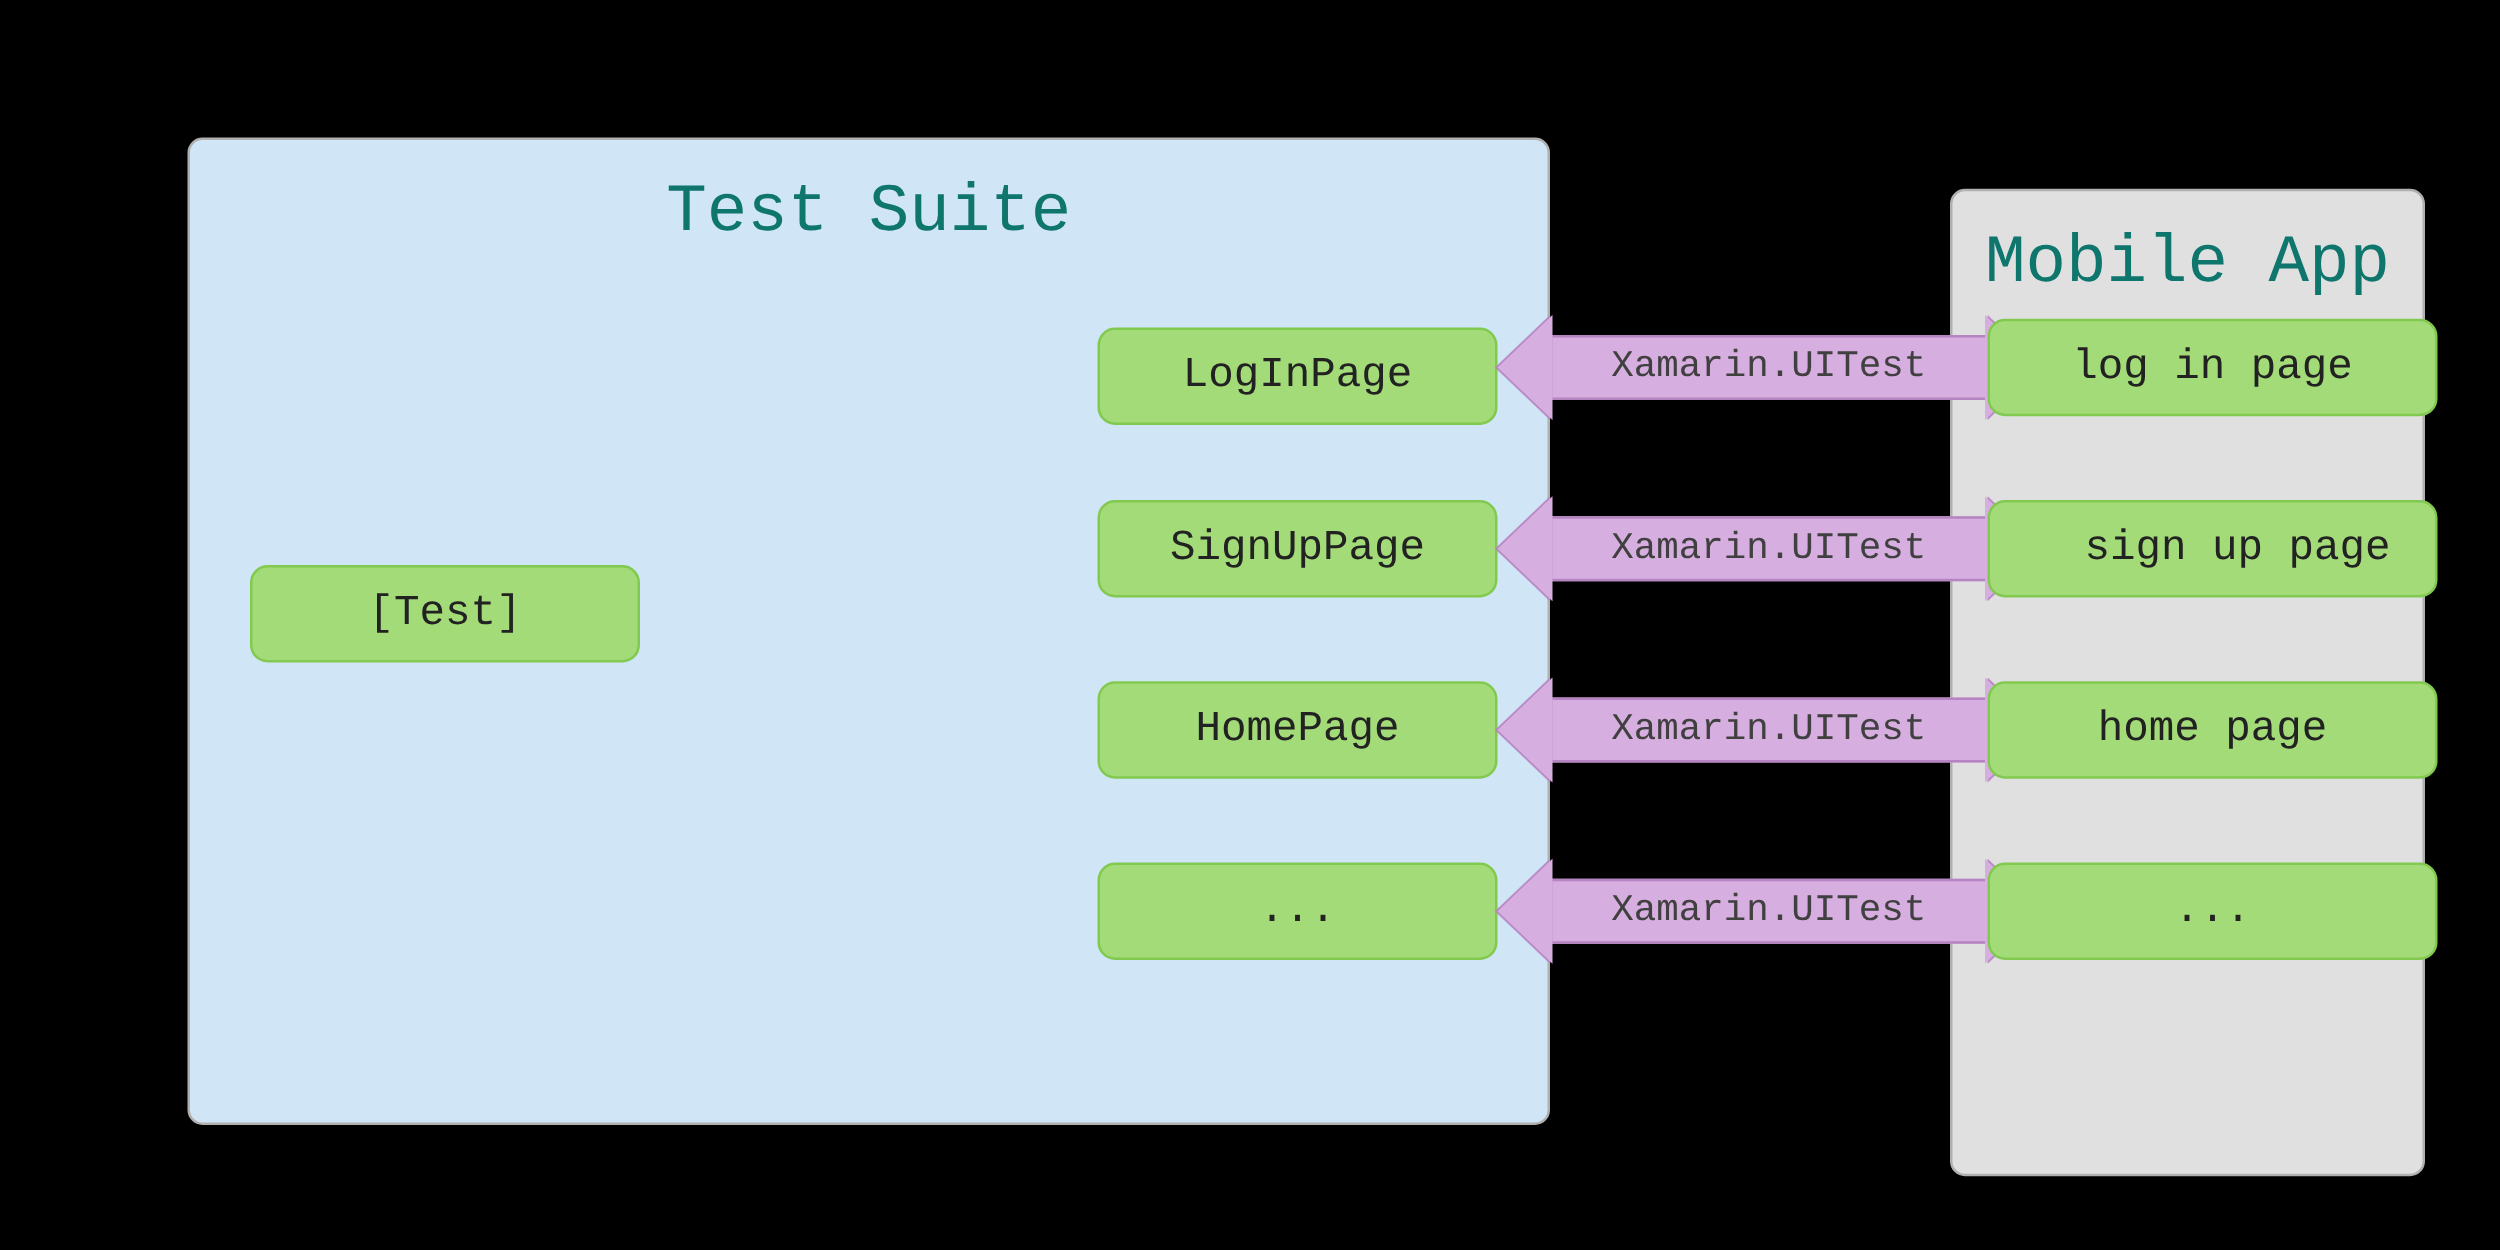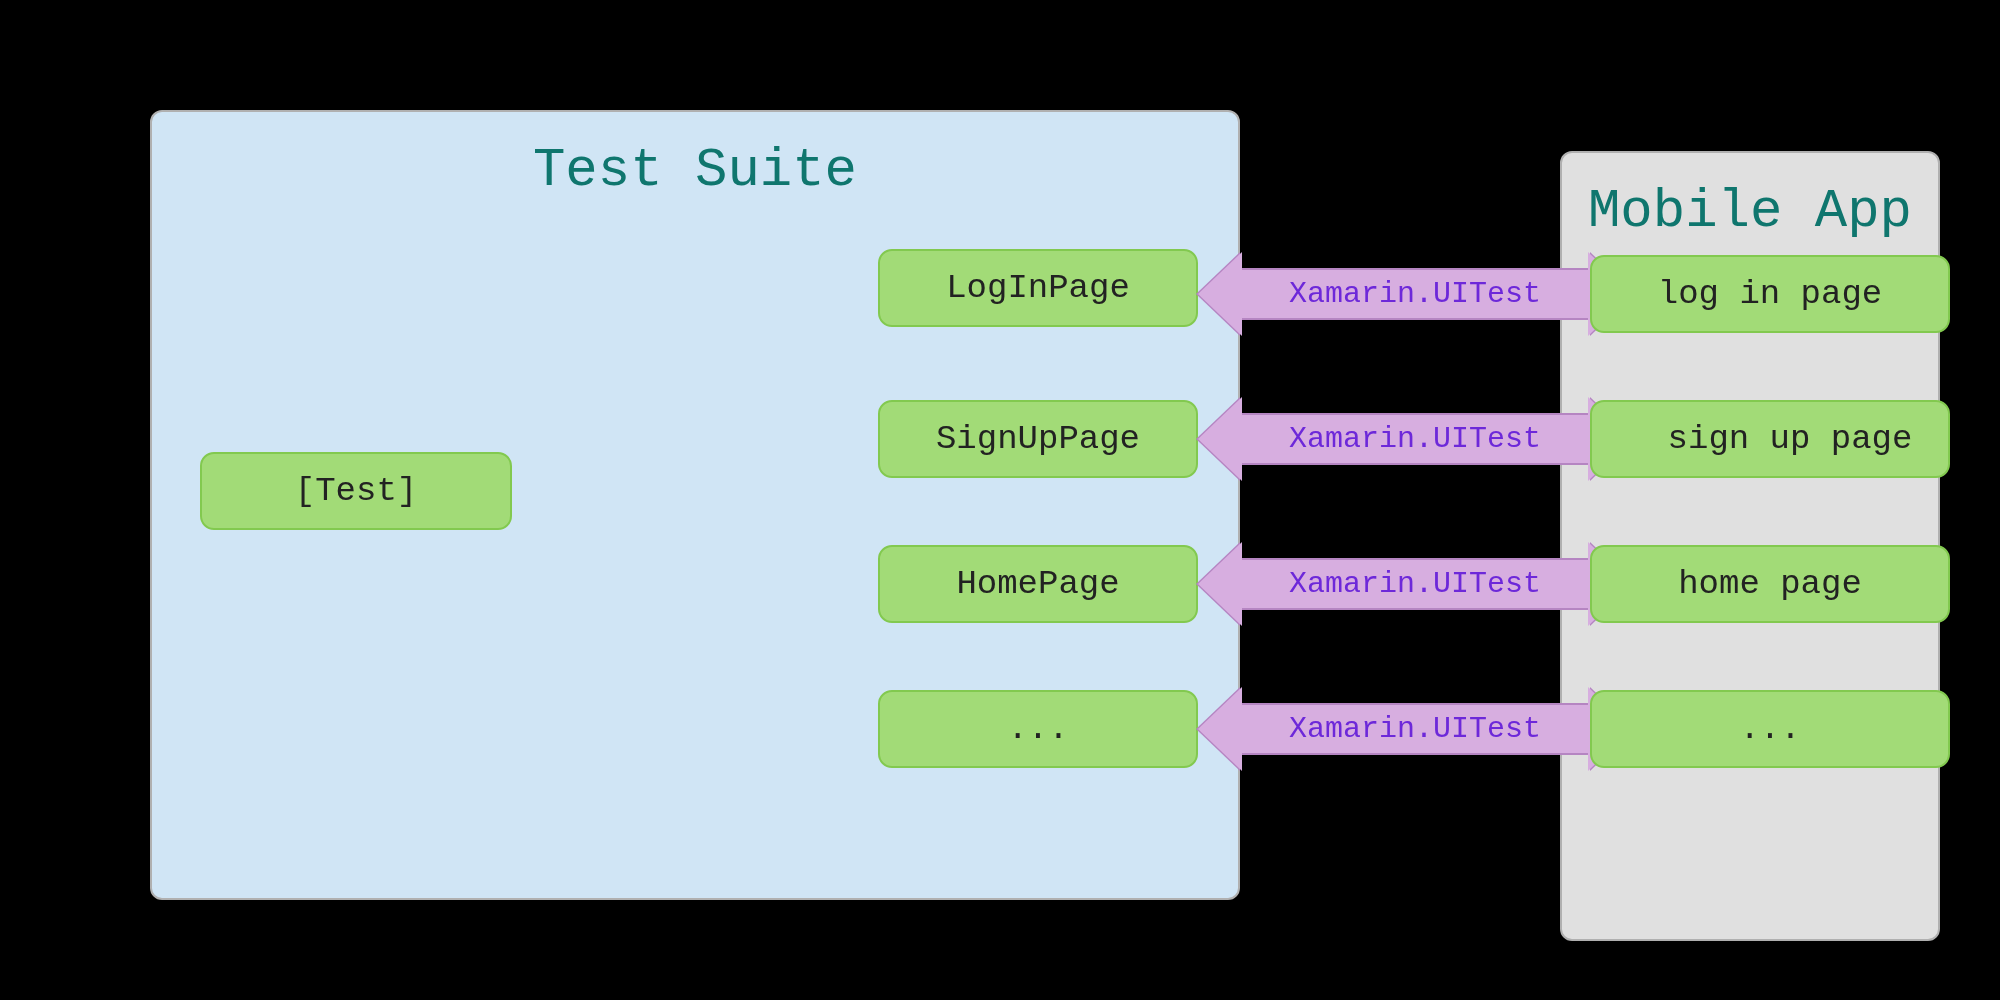--- a/index.html
+++ b/index.html
@@ -59,7 +59,7 @@
   }
   
   .page-node { left: 878px; width: 320px; }
-  #page-0 { top: 249px; }
+  #page-0 { top: 262px; }
   #page-1 { top: 400px; }
   #page-2 { top: 545px; }
   #page-3 { top: 690px; }

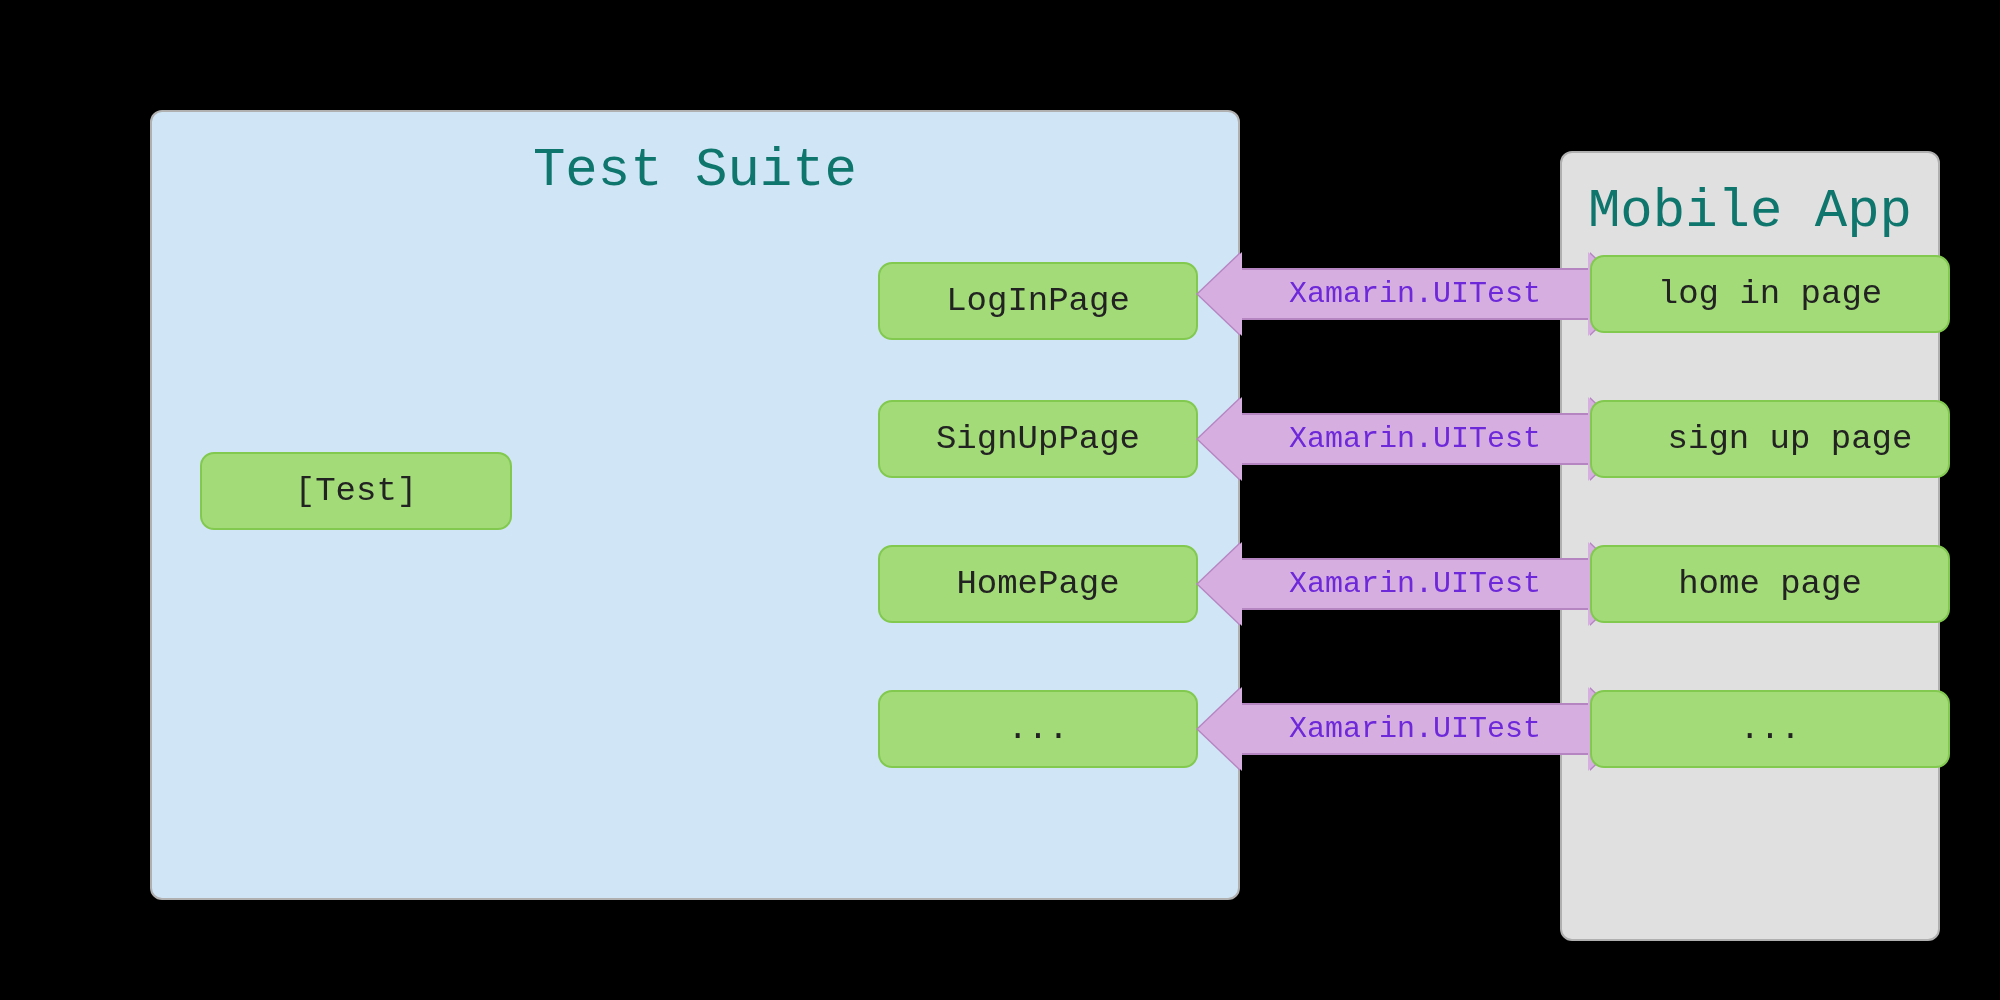--- a/index.html
+++ b/index.html
@@ -80,7 +80,7 @@
     display: flex;
     align-items: center;
     justify-content: center;
-    color: #6d28d9;
+    color: #404040;
     font-size: 30px;
   }
   .connector::before, .connector::after {

